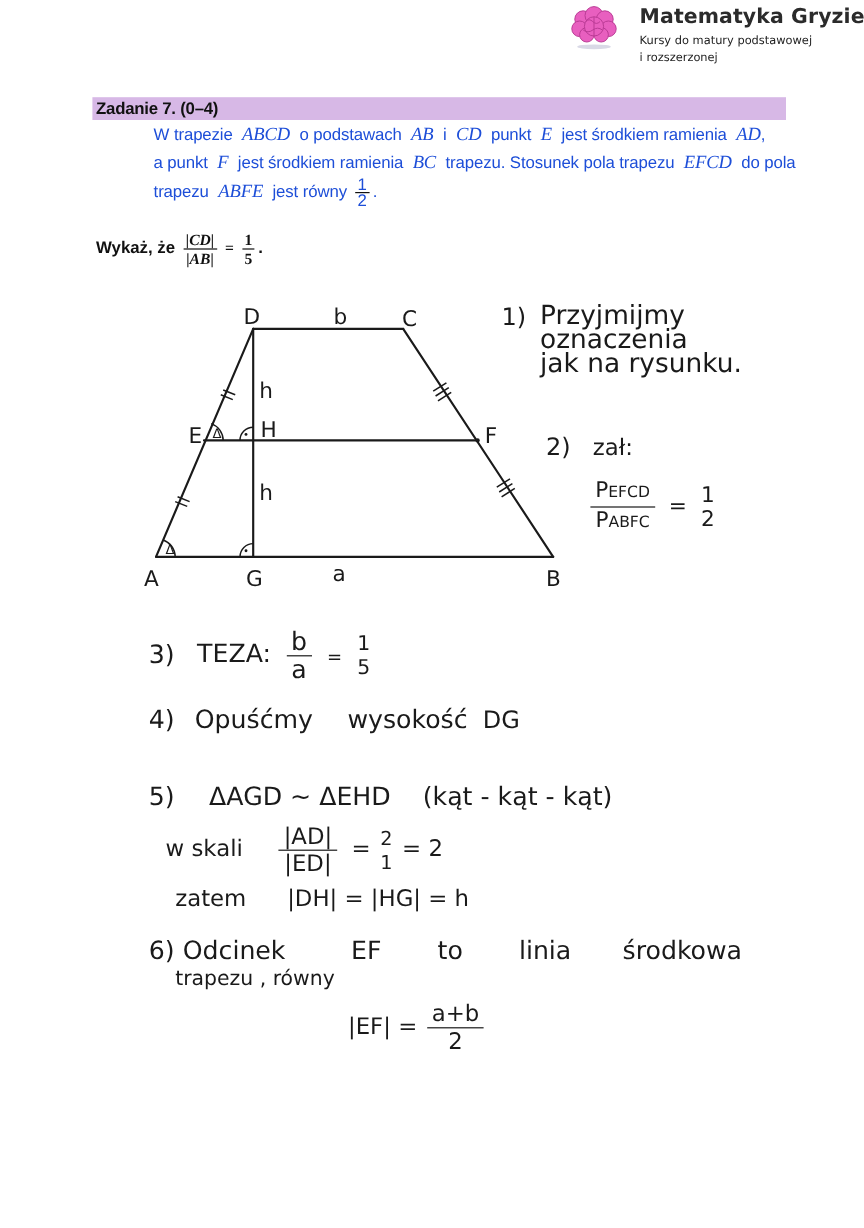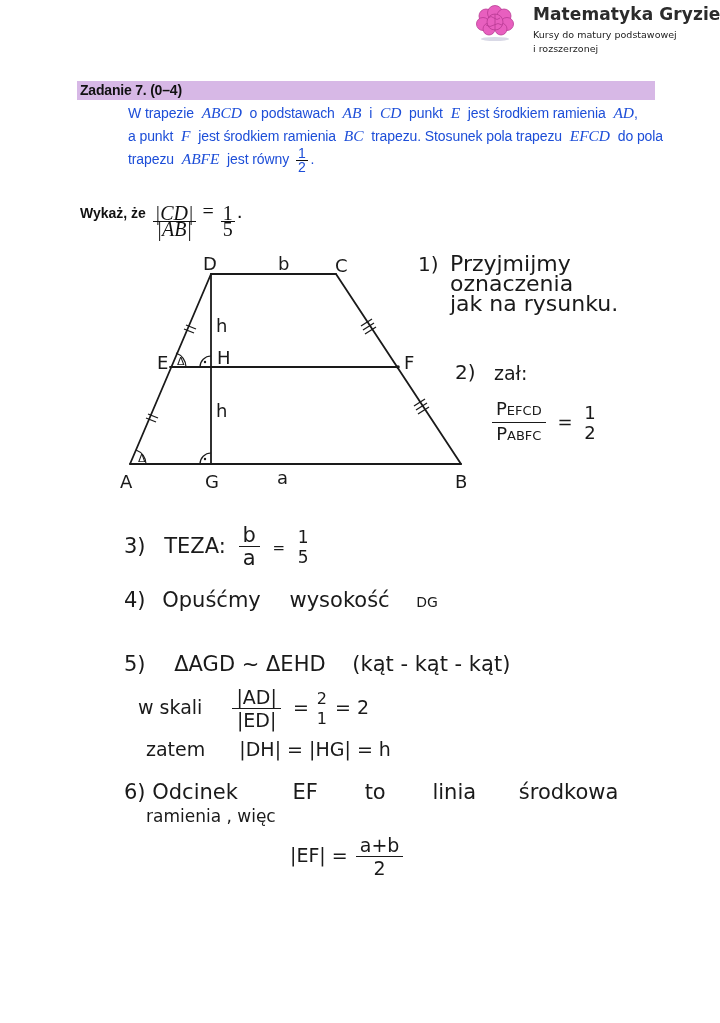--- a/index.html
+++ b/index.html
@@ -22,7 +22,7 @@
   .frac .den { display:block; padding:0 2px; }
 
   .prove { left:80px; top:192px; font-size:14px; font-weight:bold; white-space:nowrap; }
-  .prove .mf { font-family:"Liberation Serif", serif; font-style:italic; font-weight:normal; font-size:20px;margin-top:14px; }
+  .prove .mf { font-family:"Liberation Serif", serif; font-style:italic; font-weight:bold; font-size:13px; }
   .prove .frac { line-height:15px; }
 
   

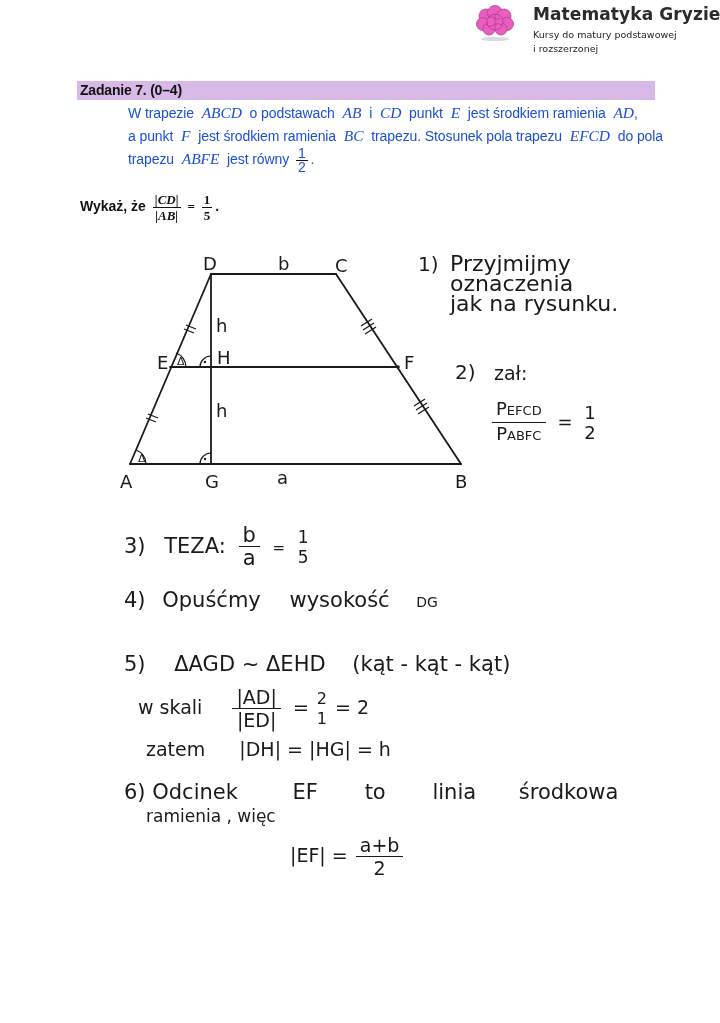--- a/index.html
+++ b/index.html
@@ -212,7 +212,7 @@
   <span>4)</span>
   <span style="margin-left:10px">Opuśćmy</span>
   <span style="margin-left:22px">wysokość</span>
-  <span style="margin-left:20px;font-size:14px">DG</span>
+  <span style="margin-left:6px;font-size:20px">DG</span>
 </div>
 
 <div class="abs hw" style="left:124px;top:652px;font-size:21px;">

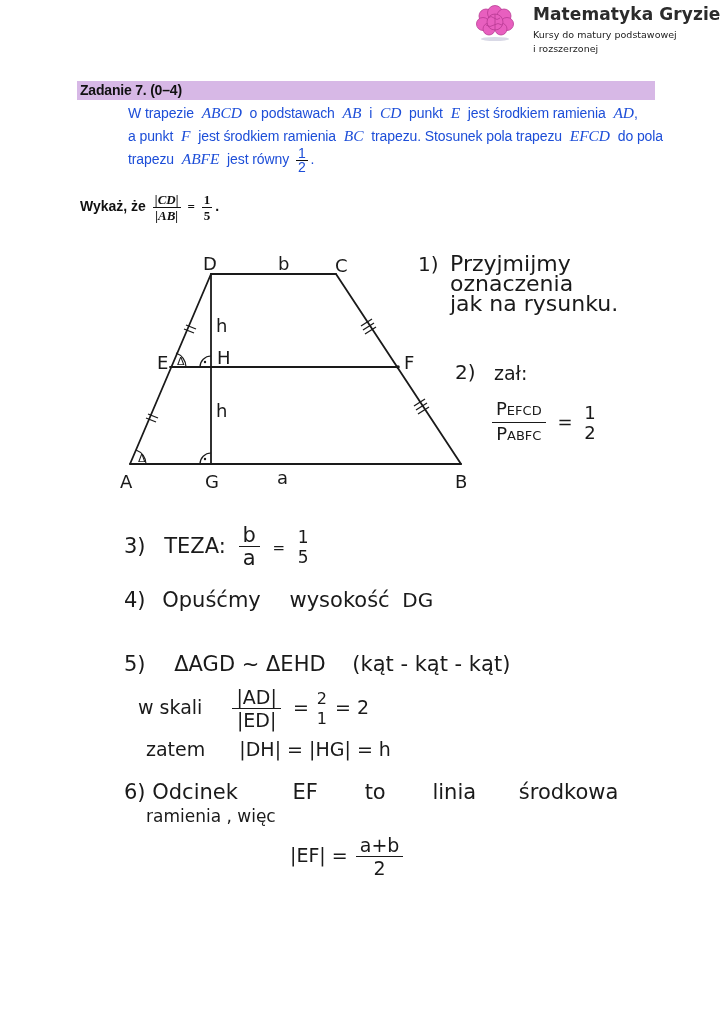--- a/index.html
+++ b/index.html
@@ -246,7 +246,7 @@
   <span style="margin-left:40px">linia</span>
   <span style="margin-left:36px">środkowa</span>
 </div>
-<div class="abs hw" style="left:146px;top:806px;font-size:17px;">ramienia , więc</div>
+<div class="abs hw" style="left:146px;top:806px;font-size:17px;">trapezu , równy</div>
 <div class="abs hw" style="left:290px;top:834px;font-size:19px;">
   <span>|EF| =</span>
   <span class="hw-frac" style="margin-left:2px">

